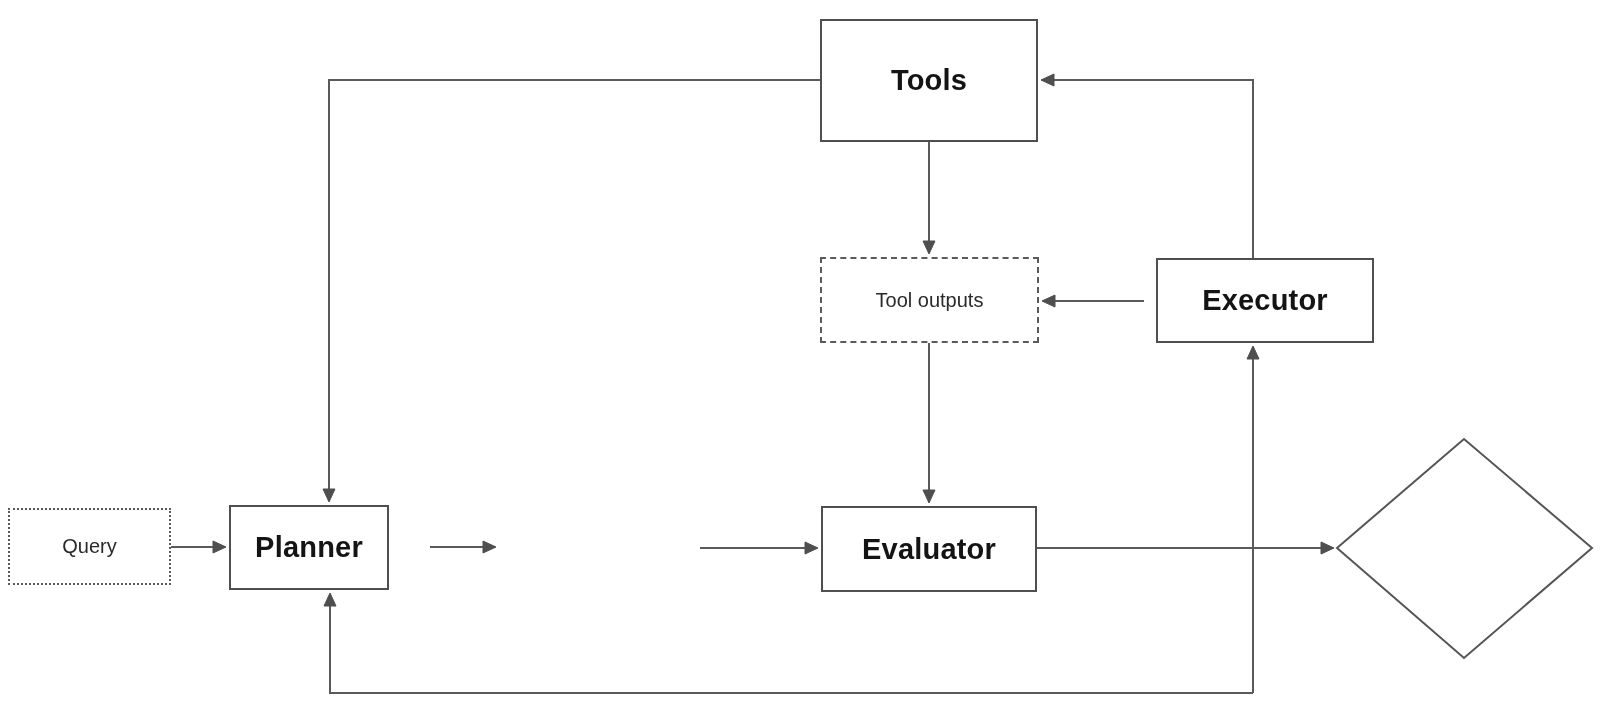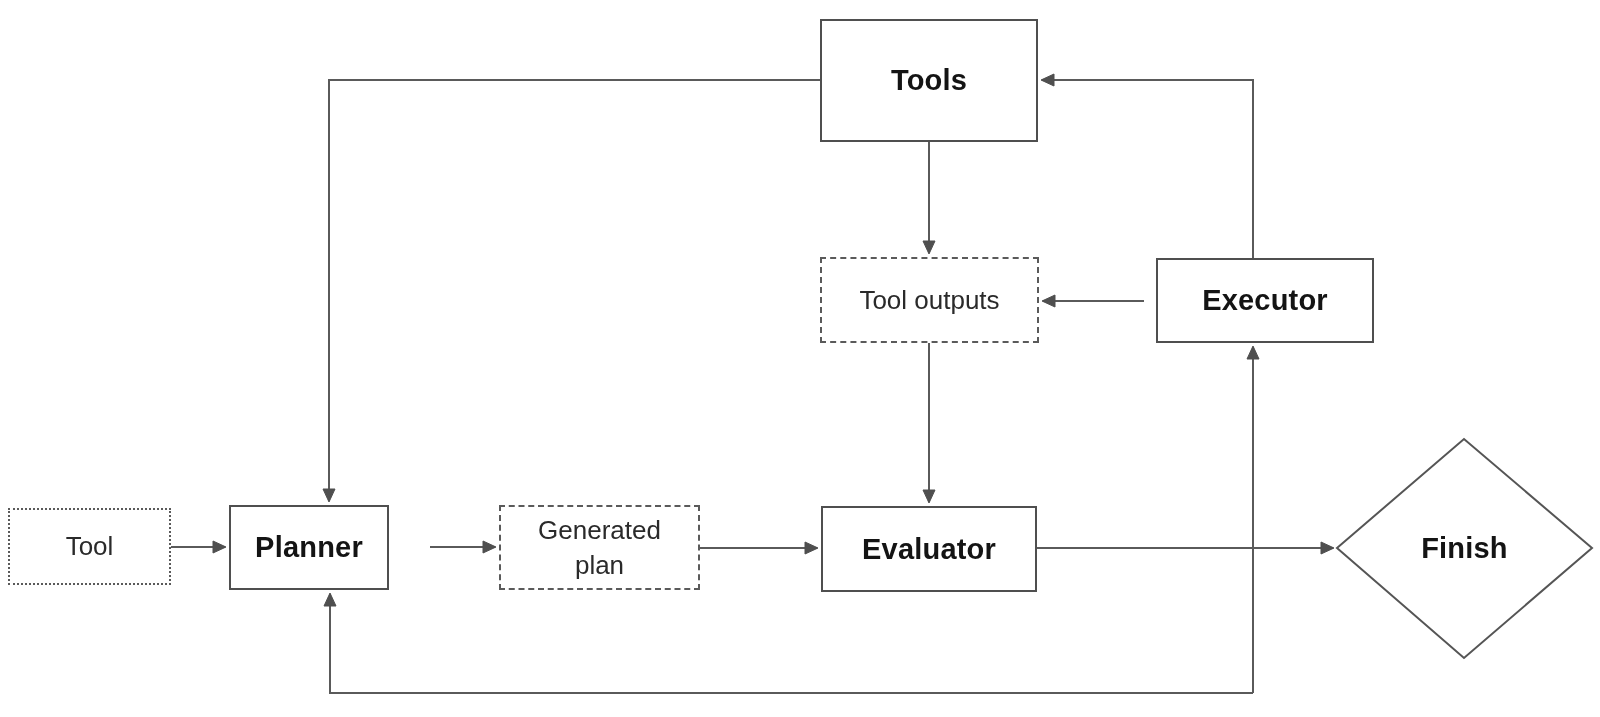--- a/index.html
+++ b/index.html
@@ -40,7 +40,7 @@
   .b-dashed { border: 2px dashed #5a5a5a; }
   .b-dotted { border: 2px dotted #5a5a5a; }
   .t-bold { font-weight: bold; font-size: 29px; color: #141414; letter-spacing: 0.2px; }
-  .t-reg  { font-size: 26px; color: #2a2a2a; }
+  .t-reg  { font-size: 20px; color: #2a2a2a; }
   
   .n-query      { left: 8px;    top: 508px; width: 163px; height: 77px;  }
   .n-planner    { left: 229px;  top: 505px; width: 160px; height: 85px;  }

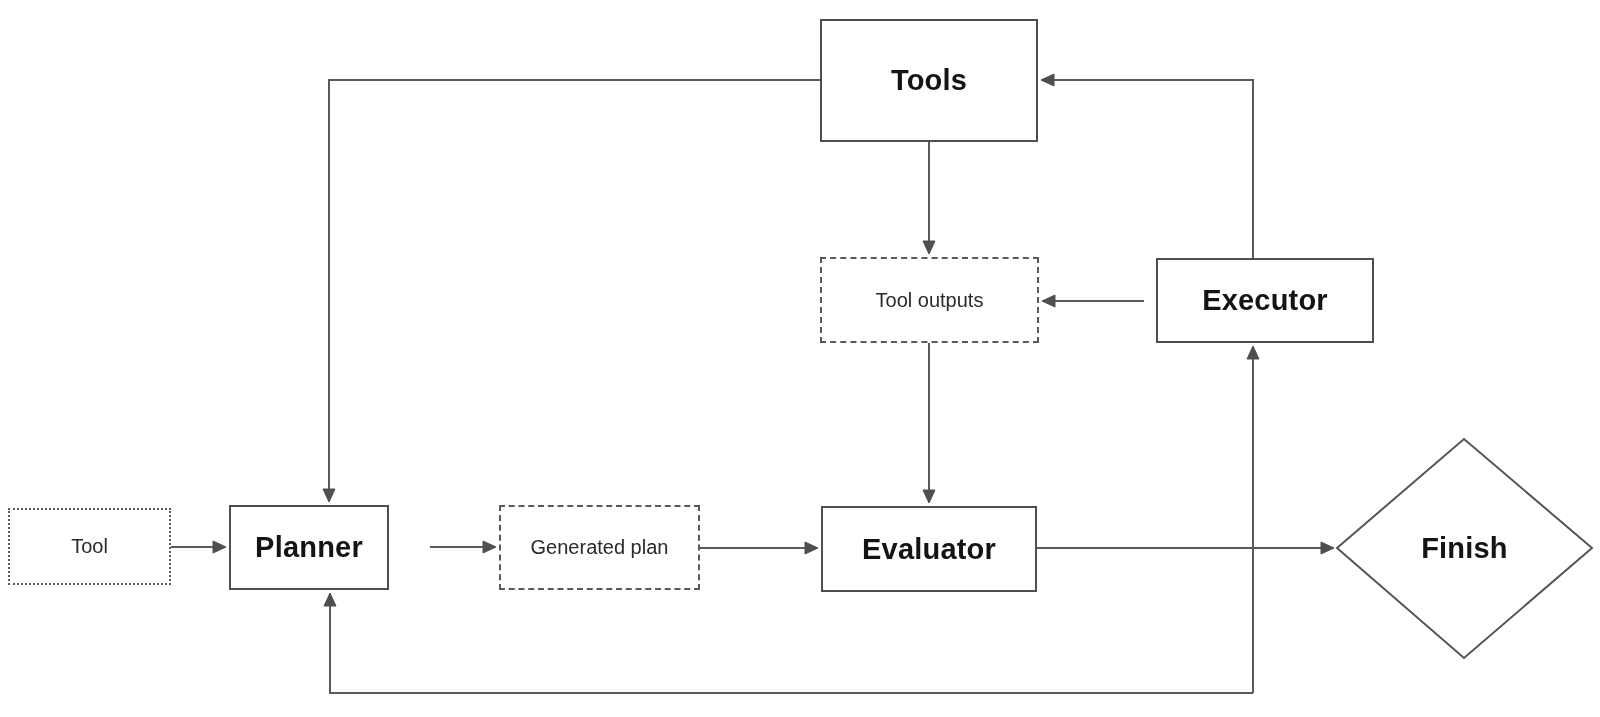--- a/index.html
+++ b/index.html
@@ -82,7 +82,7 @@
   </svg>
 
   <div class="node n-query b-dotted">
-    <span class="lbl t-reg">Tool</span>
+    <span class="lbl t-reg">Query</span>
   </div>
 
   <div class="node n-planner b-solid">

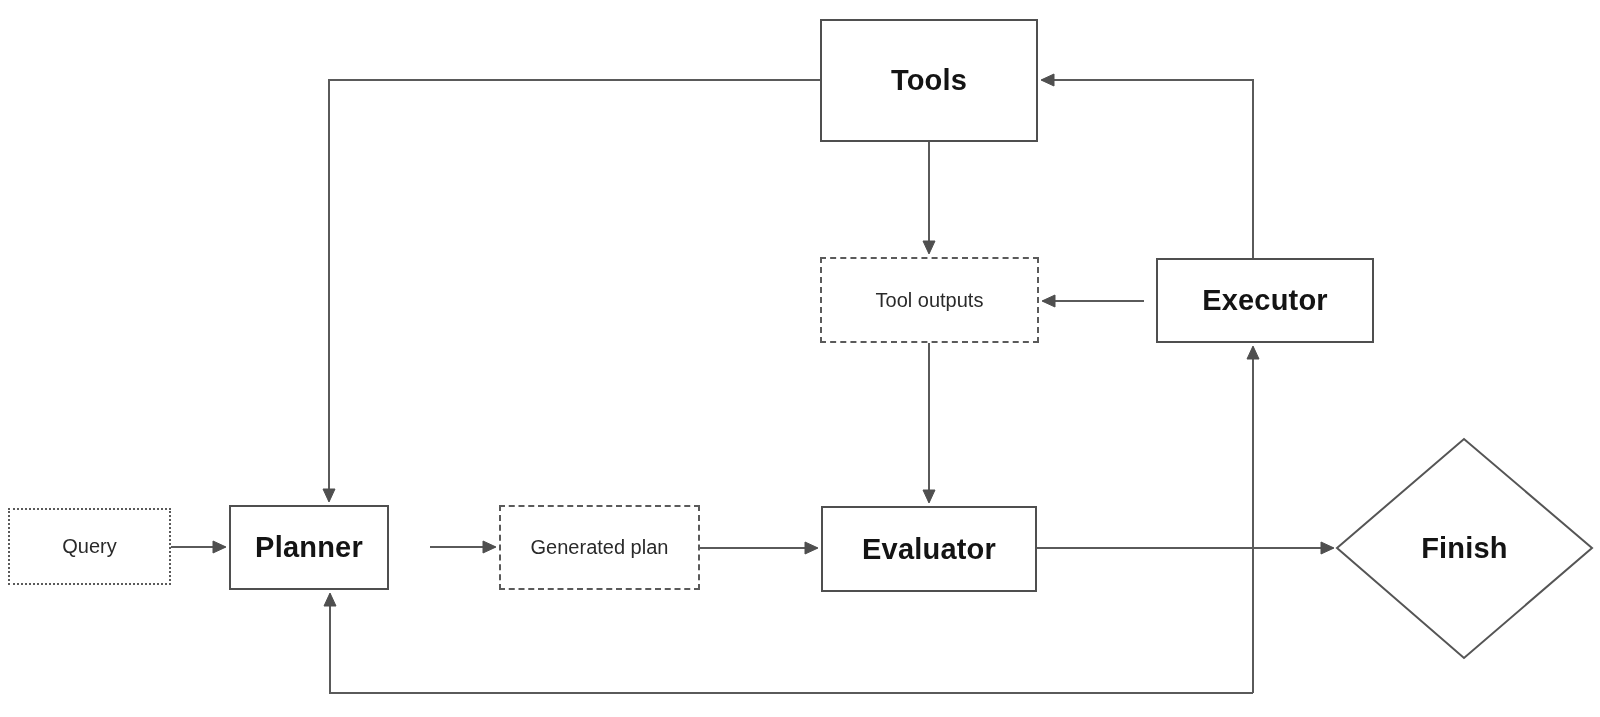--- a/index.html
+++ b/index.html
@@ -89,9 +89,6 @@
     <span class="lbl t-bold">Planner</span>
   </div>
 
-  <div class="node n-genplan b-dashed">
-    <span class="lbl t-reg">Generated plan</span>
-  </div>
 
   <div class="node n-tools b-solid">
     <span class="lbl t-bold">Tools</span>

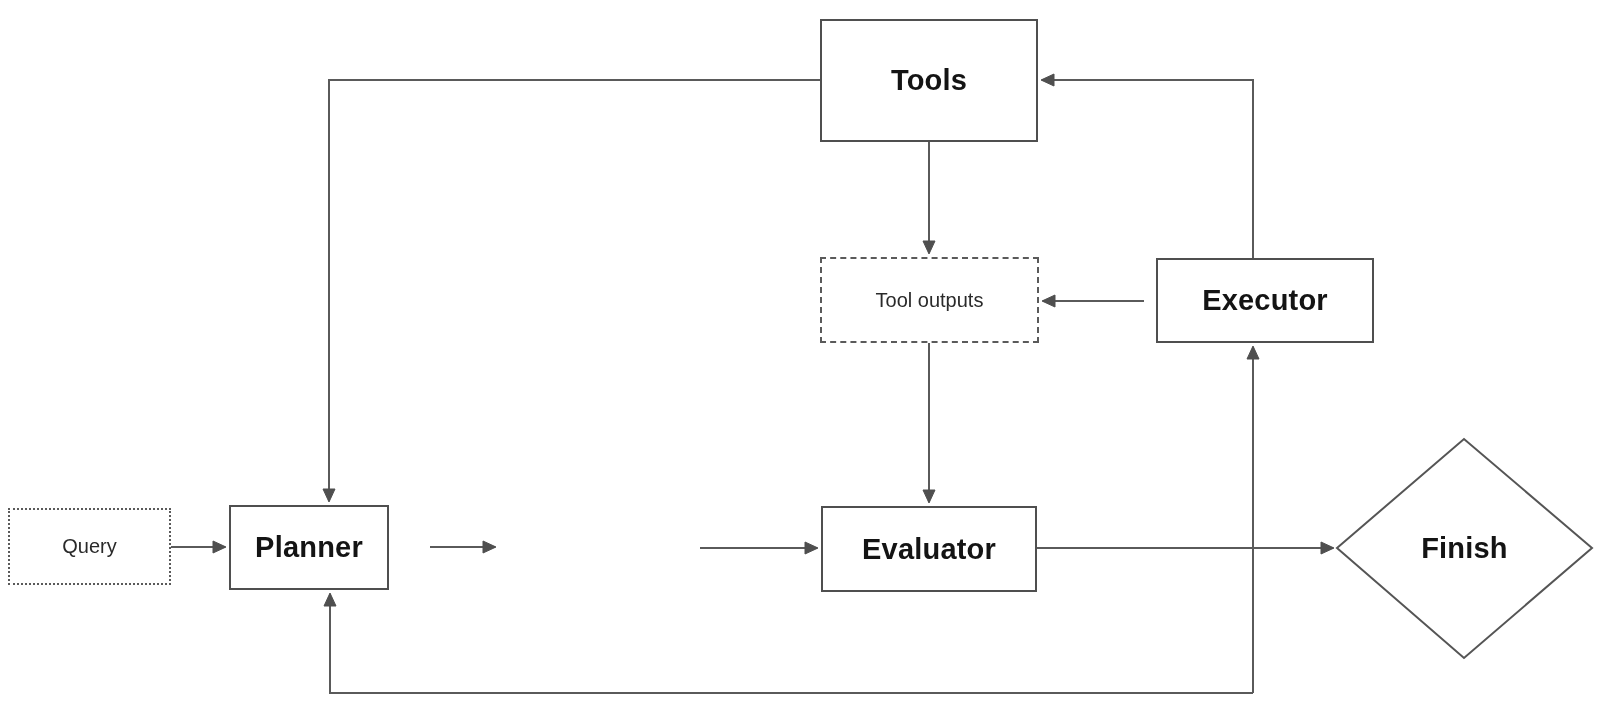--- a/index.html
+++ b/index.html
@@ -106,9 +106,6 @@
     <span class="lbl t-bold">Executor</span>
   </div>
 
-  <div class="node n-finish">
-    <span class="lbl t-bold">Finish</span>
-  </div>
 
 </div>
 

